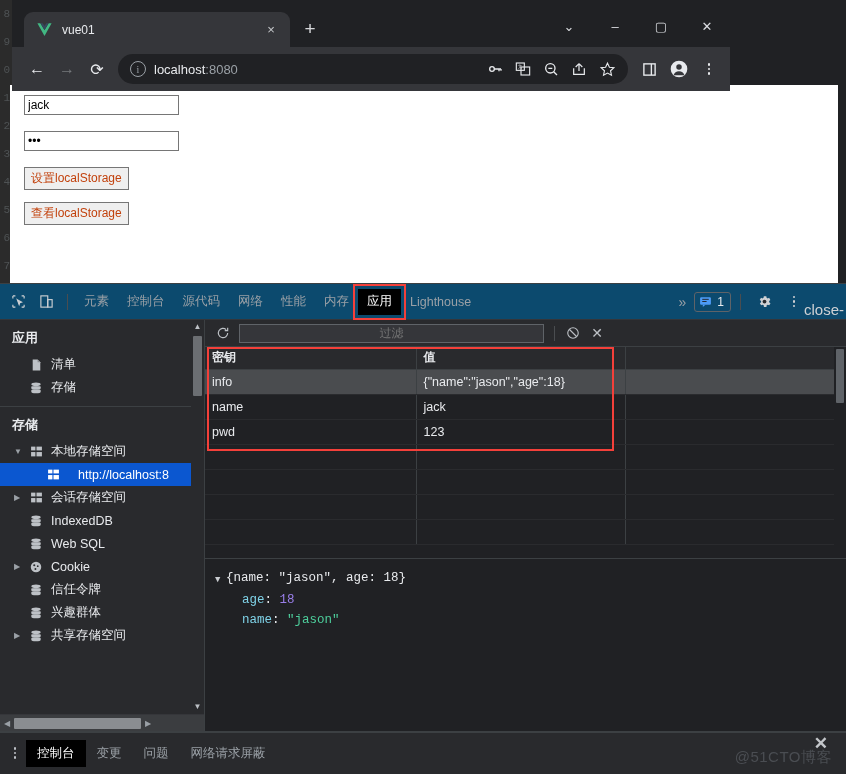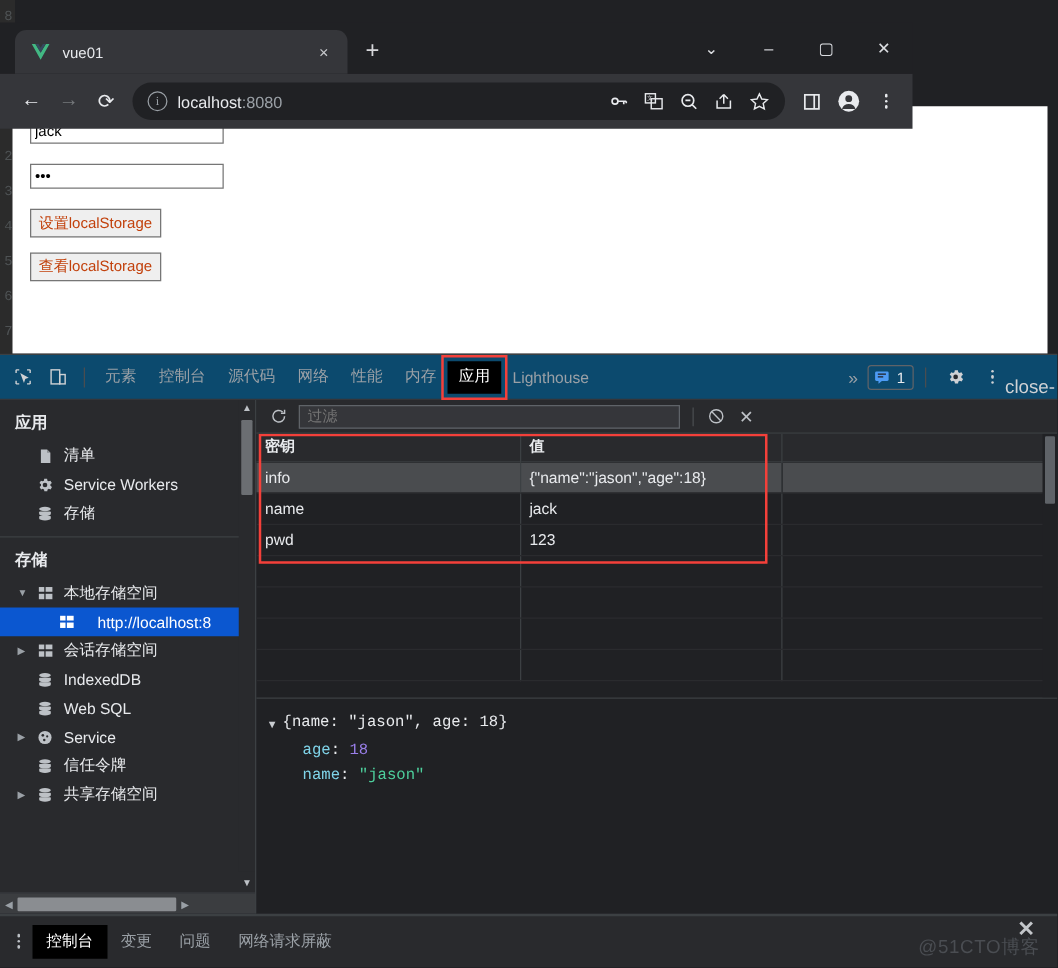--- a/index.html
+++ b/index.html
@@ -22,7 +22,7 @@
   .bleed-left div { height: 28px; }
 
   
-  .browser { position: absolute; left: 0; top: 18px; width: 730px; height: 283px; z-index: 1; }
+  .browser { position: absolute; left: 0; top: 6px; width: 730px; height: 283px; z-index: 1; padding-left: 12px; }
   .tabstrip {
     position: relative; height: 41px; background: #202124;
     padding-left: 12px; display: flex; align-items: flex-end;

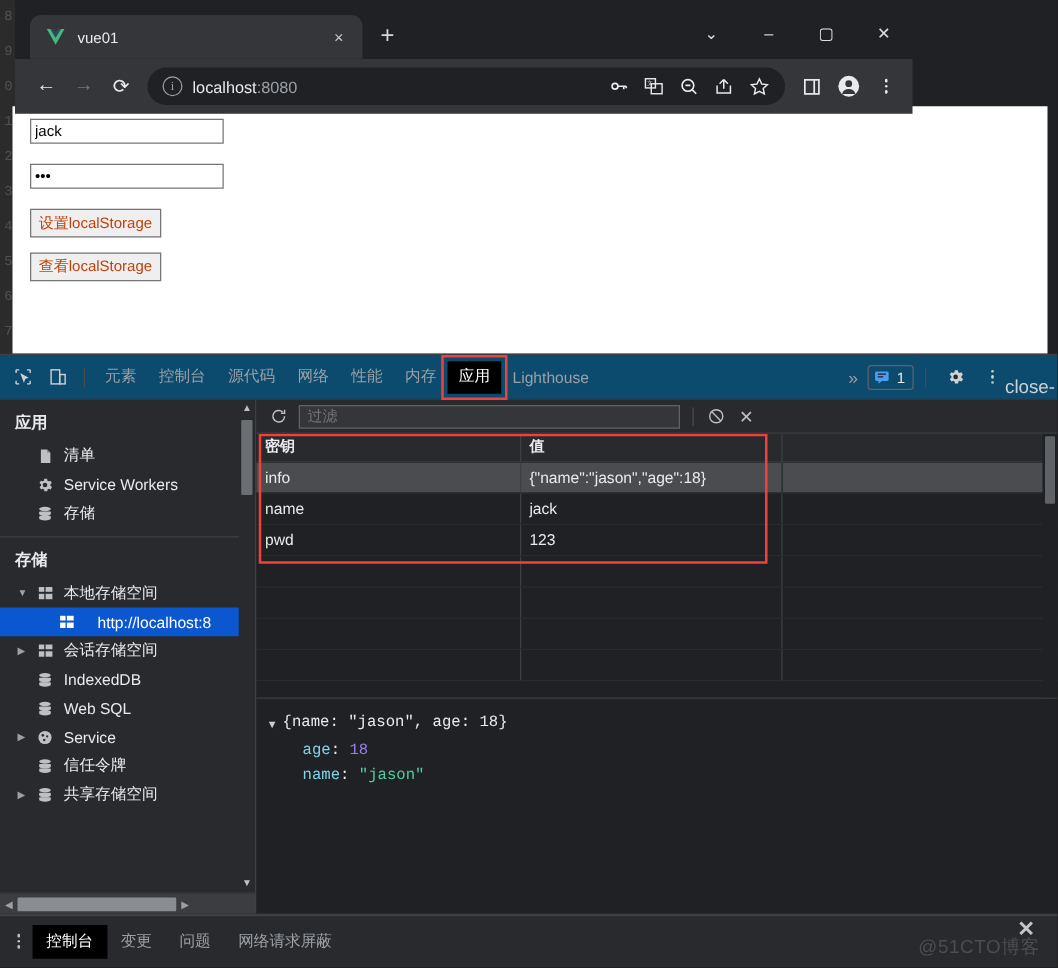--- a/index.html
+++ b/index.html
@@ -178,6 +178,7 @@
     flex: 0 0 305px; height: 19px; background: #35363a; border: 1px solid #5f6368;
     color: #fef9c3; font-size: 12px; padding: 0 6px; margin: 0 4px; outline: none;
     font-family: Liberation Sans, sans-serif;
+    text-align: center;
   }
   .fb-sep { width: 1px; height: 15px; background: #4a4d50; margin: 0 6px; }
 

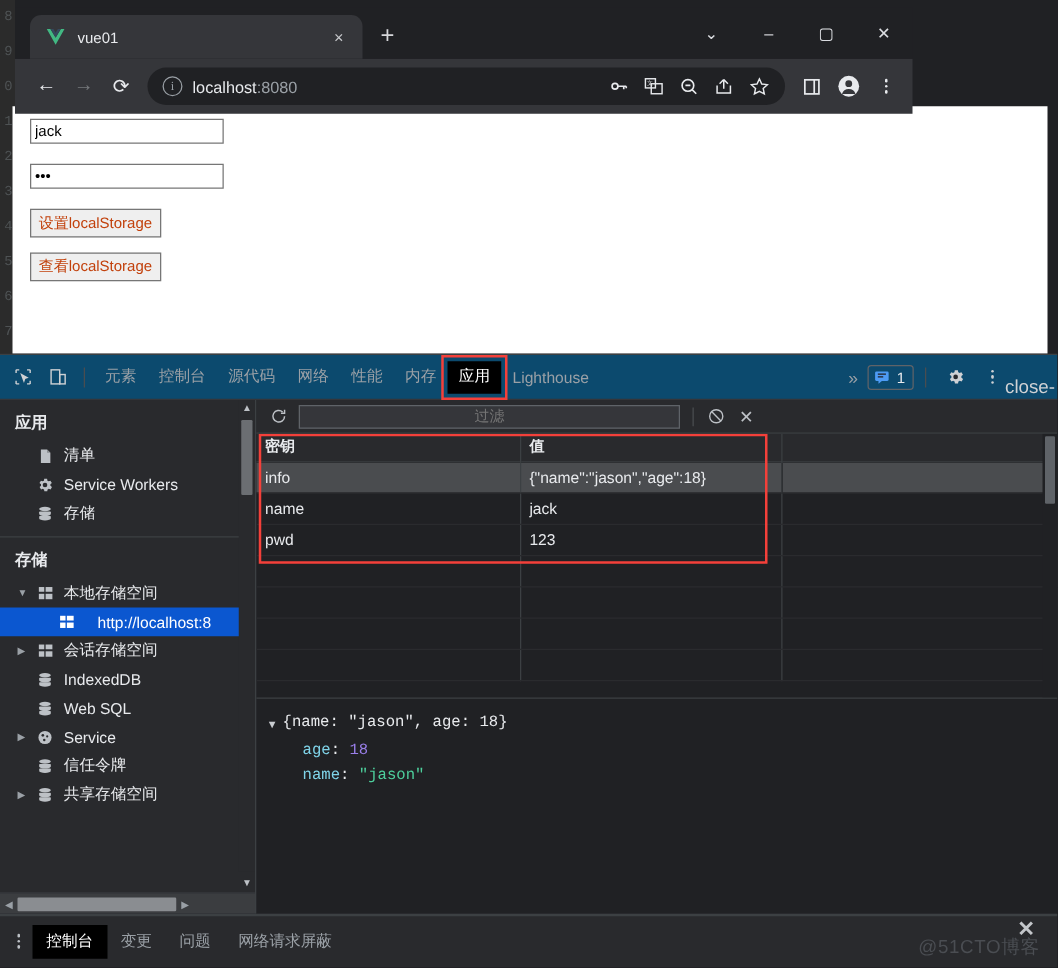--- a/index.html
+++ b/index.html
@@ -444,15 +444,6 @@
                 </svg>
             </span>
             <span>清单</span>
-          </div>
-          <div class="sb-item">
-            <span class="sb-ico">
-              <svg width="14" height="14" viewBox="0 0 24 24" fill="#bdc1c6">
-                <path d="M19.4 13a7.6 7.6 0 000-2l2-1.6-2-3.4-2.4 1a7.6 7.6 0 00-1.7-1l-.4-2.6h-4l-.4 2.6a7.6 7.6 0 00-1.7 1l-2.4-1-2 3.4L6.6 11a7.6 7.6 0 000 2l-2 1.6 2 3.4 2.4-1a7.6 7.6 0 001.7 1l.4 2.6h4l.4-2.6a7.6 7.6 0 001.7-1l2.4 1 2-3.4z"></path>
-                <circle cx="12" cy="12" r="3.2" fill="#292a2d"></circle>
-              </svg>
-            </span>
-            <span>Service Workers</span>
           </div>
           <div class="sb-item">
             <span class="sb-ico">

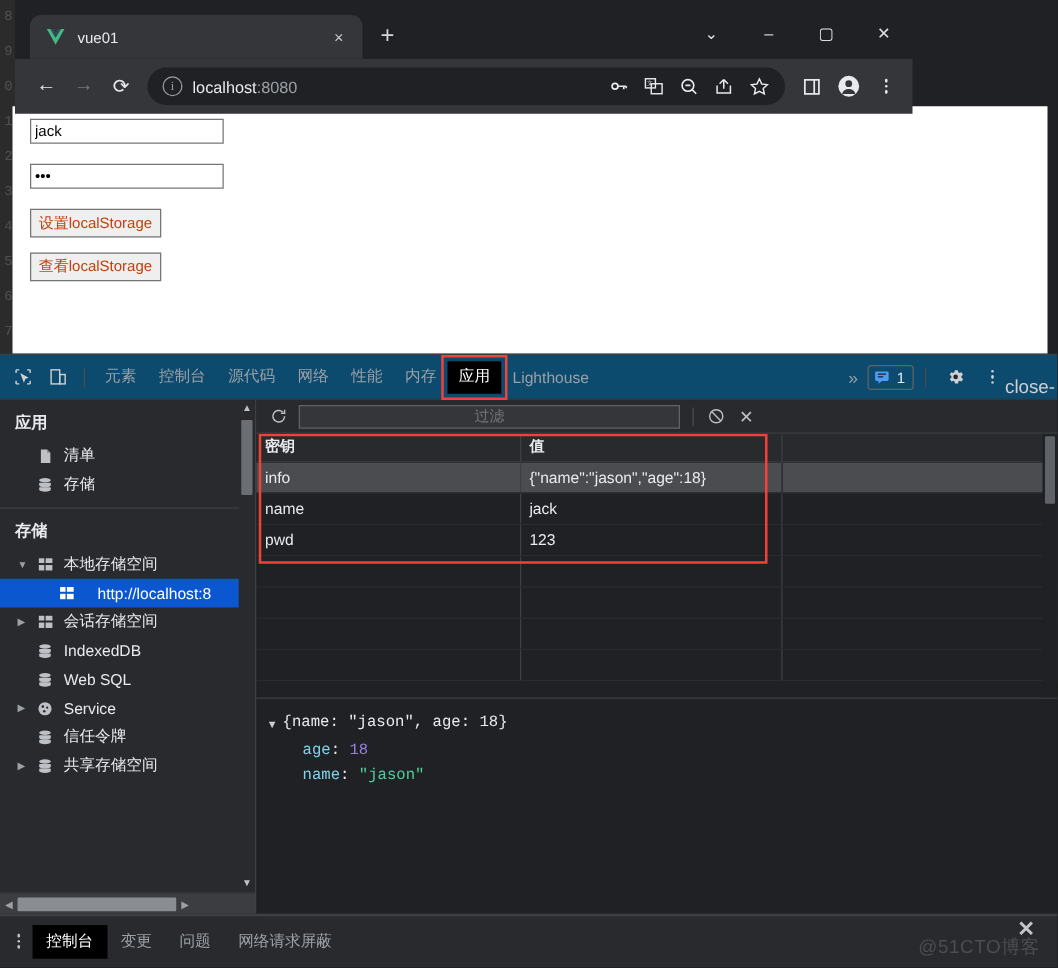--- a/index.html
+++ b/index.html
@@ -536,7 +536,7 @@
                 <circle cx="11" cy="15.5" r="1.7" fill="#292a2d"></circle>
               </svg>
             </span>
-            <span>Service</span>
+            <span>Cookie</span>
           </div>
 
           <div class="sb-item">

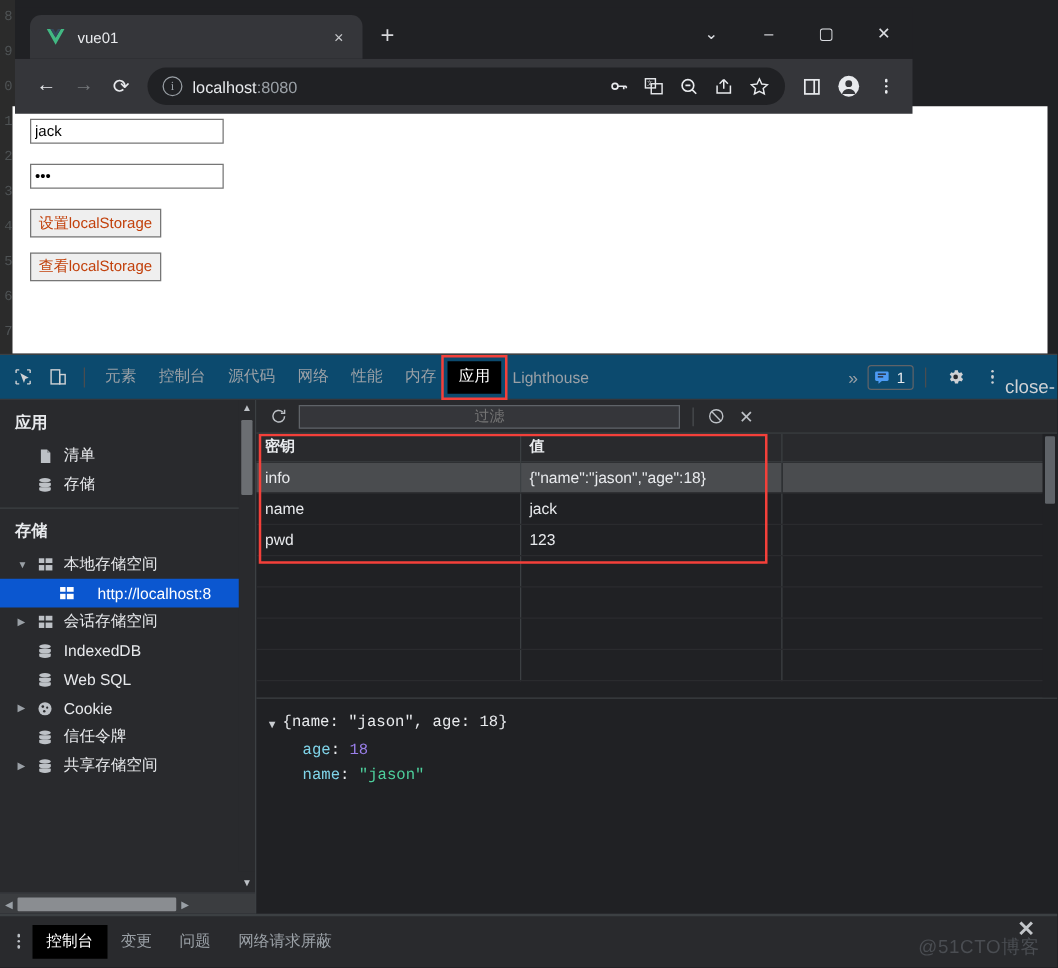--- a/index.html
+++ b/index.html
@@ -552,6 +552,18 @@
             <span>信任令牌</span>
           </div>
 
+          <div class="sb-item">
+            <span class="sb-ico">
+              <svg width="14" height="14" viewBox="0 0 24 24" fill="#bdc1c6">
+                  <ellipse cx="12" cy="5.5" rx="8" ry="3"></ellipse>
+                  <rect x="4" y="9" width="16" height="3.2" rx="1"></rect>
+                  <ellipse cx="12" cy="12.4" rx="8" ry="2.8"></ellipse>
+                  <rect x="4" y="15" width="16" height="3.2" rx="1"></rect>
+                  <ellipse cx="12" cy="18.4" rx="8" ry="2.8"></ellipse>
+                </svg>
+            </span>
+            <span>兴趣群体</span>
+          </div>
 
           <div class="sb-item">
             <span class="tw">▶</span>

